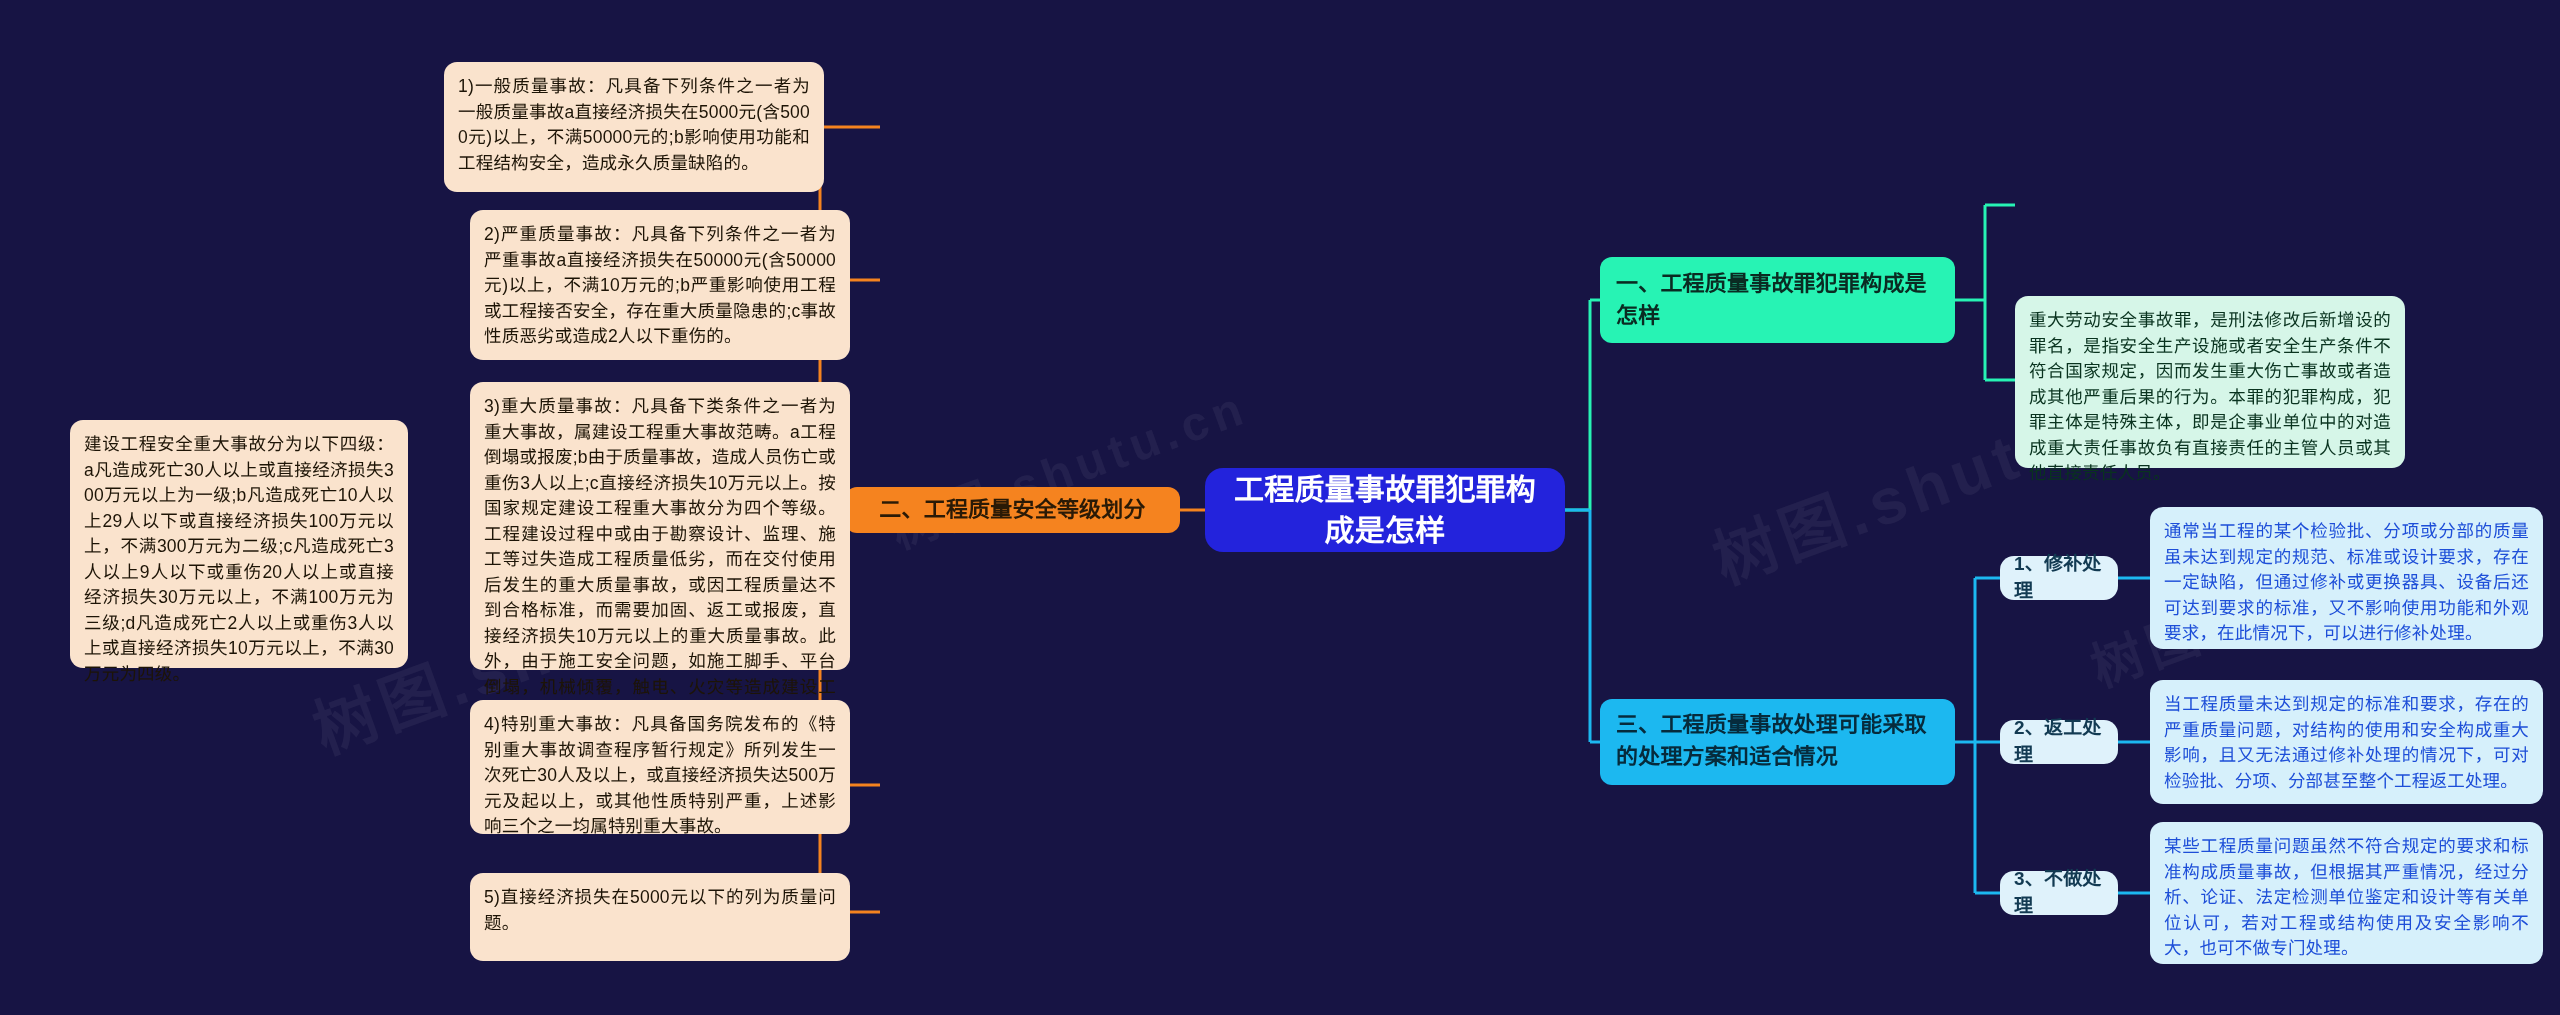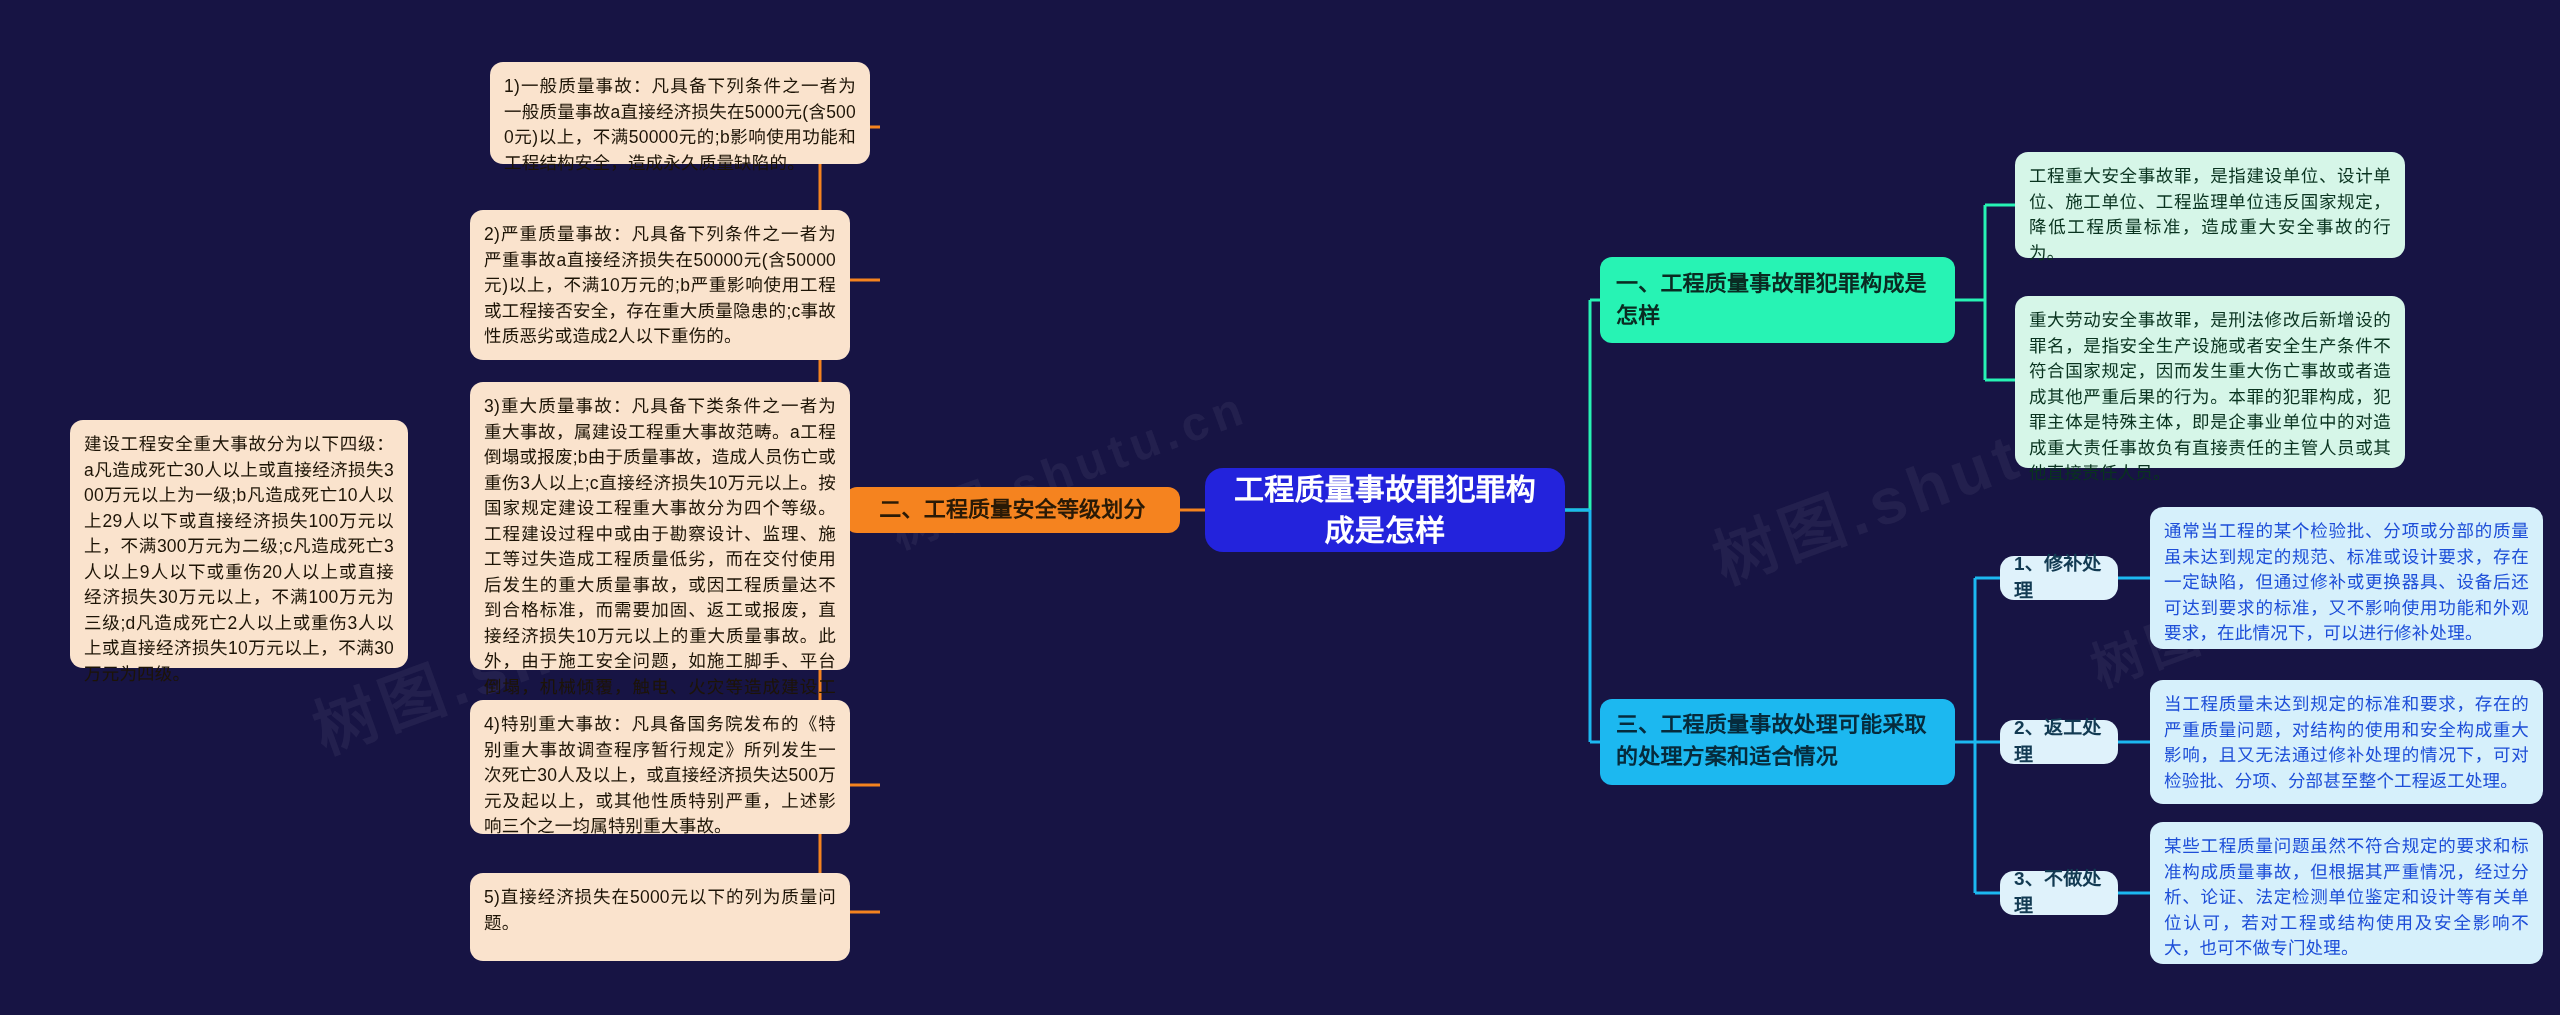--- a/index.html
+++ b/index.html
@@ -173,7 +173,7 @@
     <span class="node-text">二、工程质量安全等级划分</span>
   </div>
 
-  <div class="node n-card c-peach" style="left:490px;top:62px;width:380px;height:102px;justify-content:center;">
+  <div class="node n-card c-peach" style="left:444px;top:62px;width:380px;height:130px;justify-content:center;">
     <span class="node-text">1)一般质量事故：凡具备下列条件之一者为一般质量事故a直接经济损失在5000元(含5000元)以上，不满50000元的;b影响使用功能和工程结构安全，造成永久质量缺陷的。</span>
   </div>
 

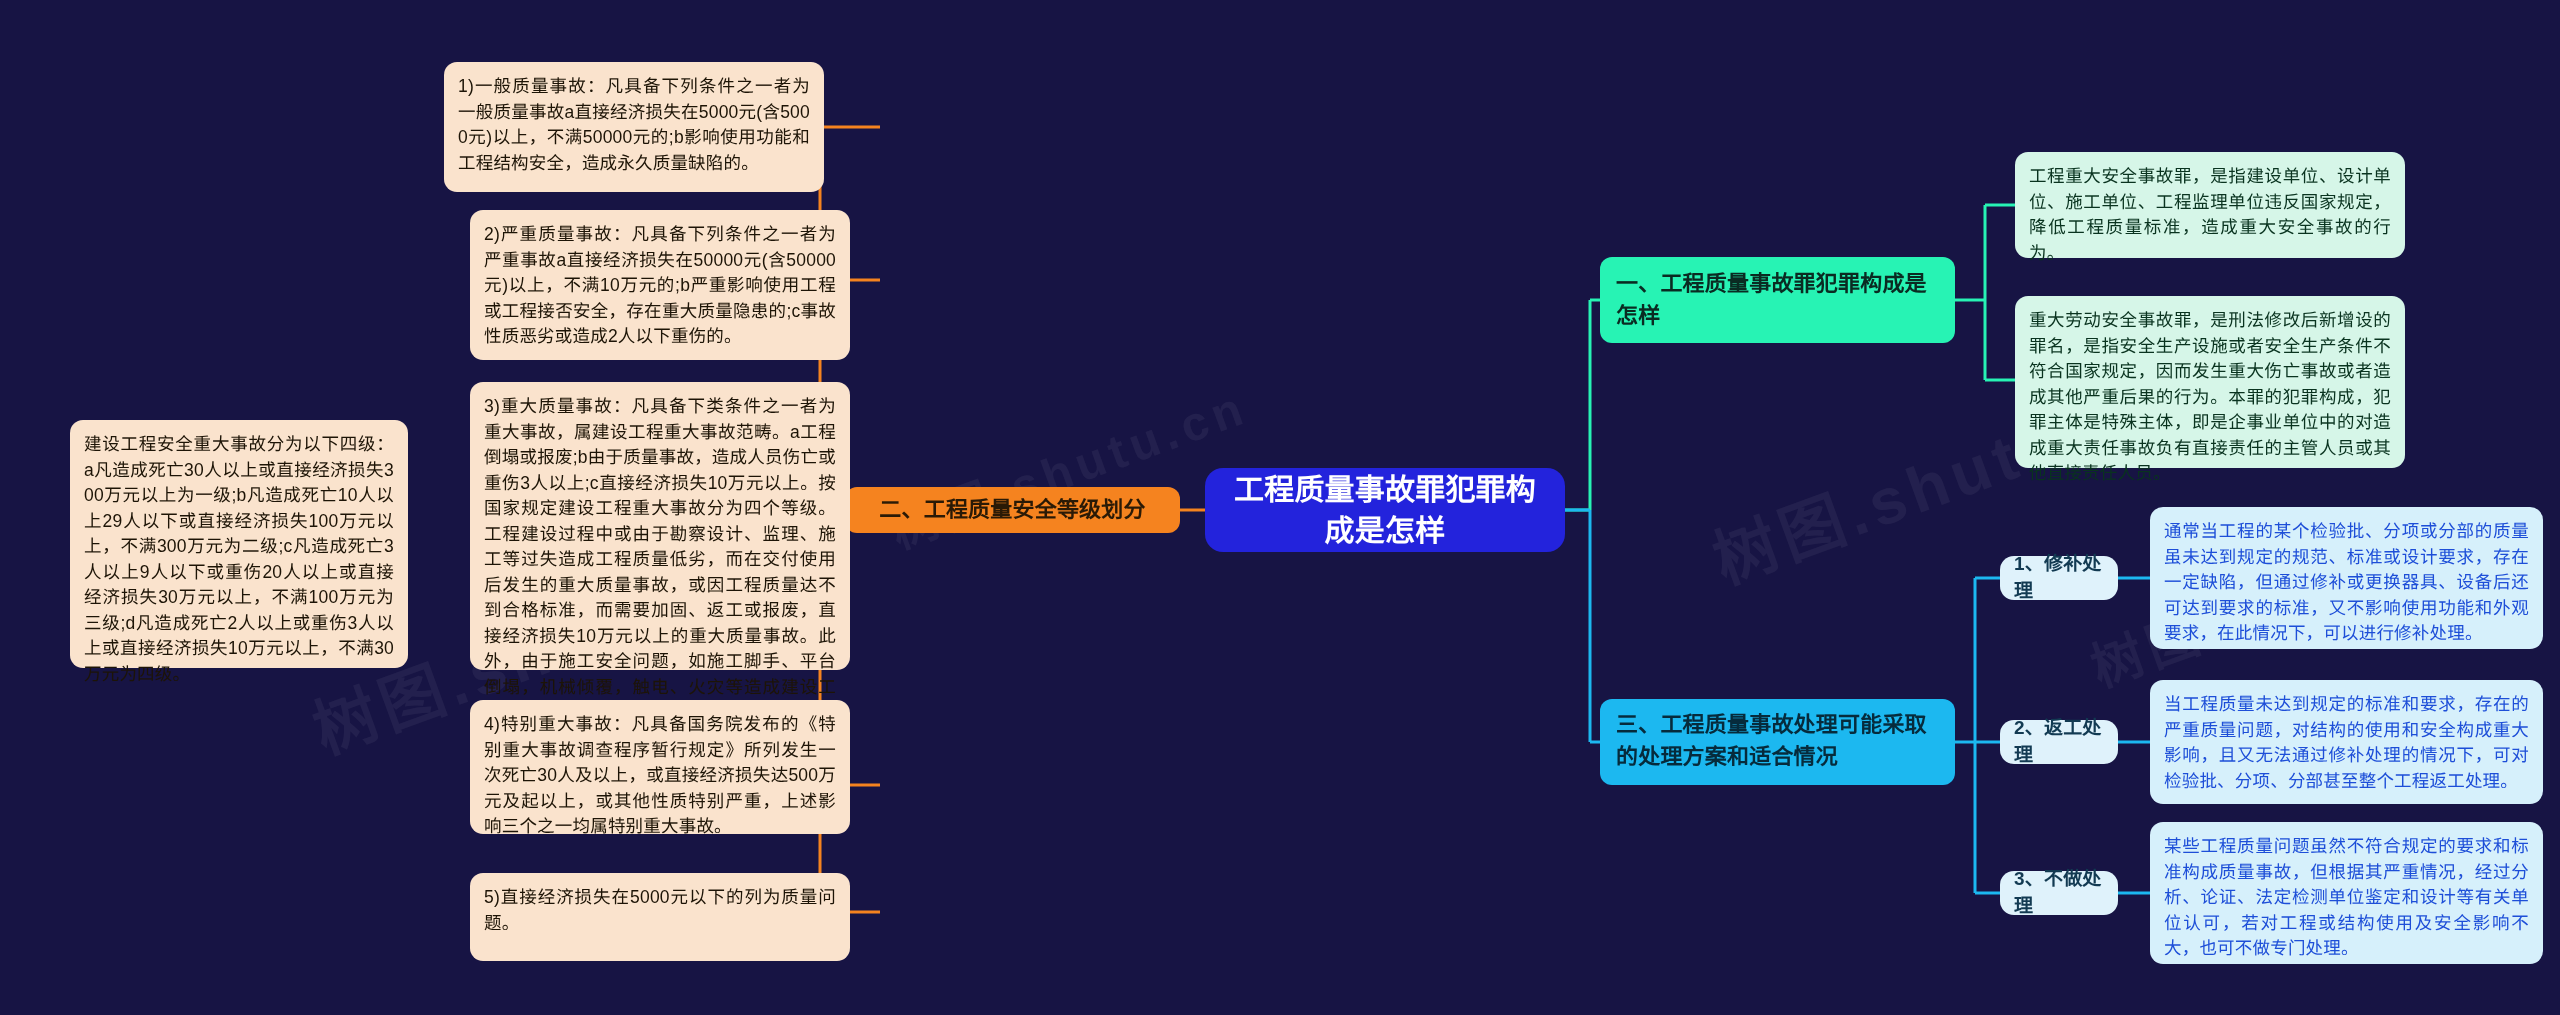--- a/index.html
+++ b/index.html
@@ -201,9 +201,6 @@
     <span class="node-text">一、工程质量事故罪犯罪构成是怎样</span>
   </div>
 
-  <div class="node n-card c-mint" style="left:2015px;top:152px;width:390px;height:106px;">
-    <span class="node-text">工程重大安全事故罪，是指建设单位、设计单位、施工单位、工程监理单位违反国家规定，降低工程质量标准，造成重大安全事故的行为。</span>
-  </div>
 
   <div class="node n-card c-mint" style="left:2015px;top:296px;width:390px;height:172px;">
     <span class="node-text">重大劳动安全事故罪，是刑法修改后新增设的罪名，是指安全生产设施或者安全生产条件不符合国家规定，因而发生重大伤亡事故或者造成其他严重后果的行为。本罪的犯罪构成，犯罪主体是特殊主体，即是企事业单位中的对造成重大责任事故负有直接责任的主管人员或其他直接责任人员。</span>

